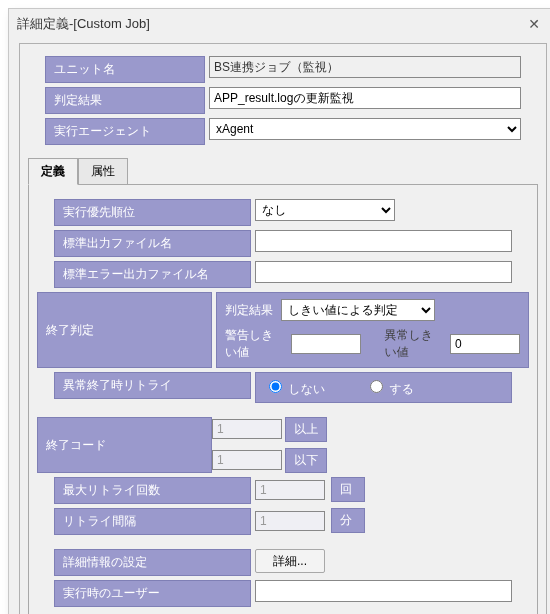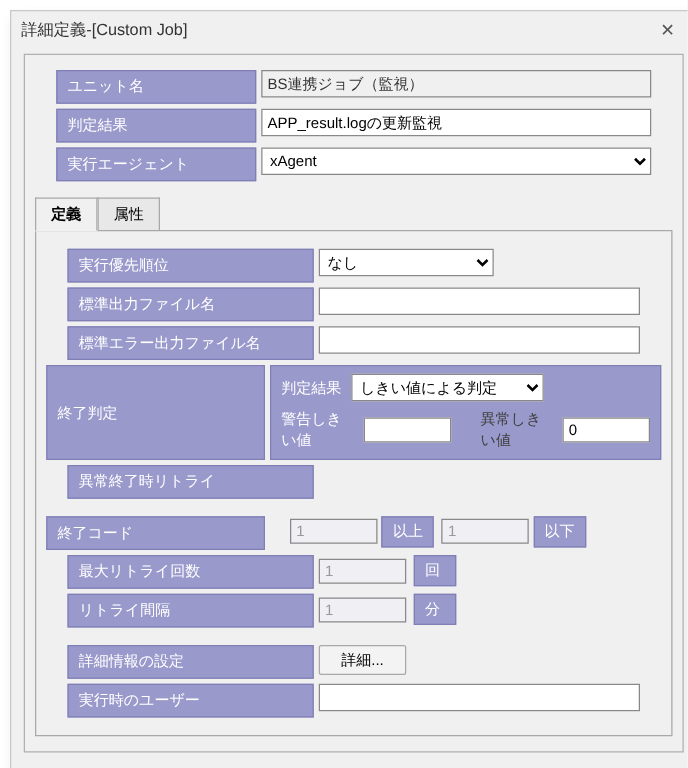--- a/index.html
+++ b/index.html
@@ -134,6 +134,10 @@
 
           <div class="row">
             <div class="label-cell wide">異常終了時リトライ</div>
+            <div class="radio-row">
+              <label><input type="radio" name="retry" checked="" style=""> <span>しない</span></label>
+              <label><input type="radio" name="retry" style=""> <span>する</span></label>
+            </div>
           </div>
 
           <div class="spacer"></div>

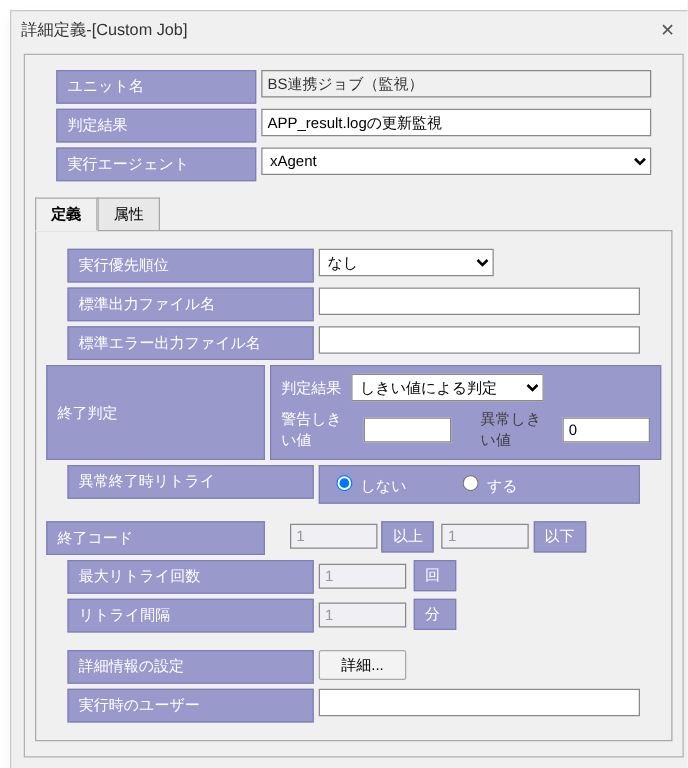--- a/index.html
+++ b/index.html
@@ -36,7 +36,7 @@
   .unit-box { display:inline-block; background: #9a99cc; color: #fff; padding: 3px 8px; border: 1px solid #7f7fb5; min-width: 34px; text-align: left; }
 
   .group-stack { background: #9a99cc; border: 1px solid #7f7fb5; color:#fff; display:flex; flex-direction:column; justify-content:center; width:175px; padding:4px 8px; }
-  .cell-right { flex:1; margin-left:20px; display:flex; flex-direction:row; gap:6px; background:transparent; padding:0; }
+  .cell-right { flex:1; margin-left:0; display:flex; flex-direction:column; gap:6px; background:transparent; padding:0; }
 
   .body-row { display:flex; align-items:stretch; margin:4px 0; }
   .body-row .right-pane { flex:1; margin-left:4px; background:#9a99cc; border:1px solid #7f7fb5; color:#fff; padding:6px 8px; display:flex; flex-direction:column; gap:6px; }

